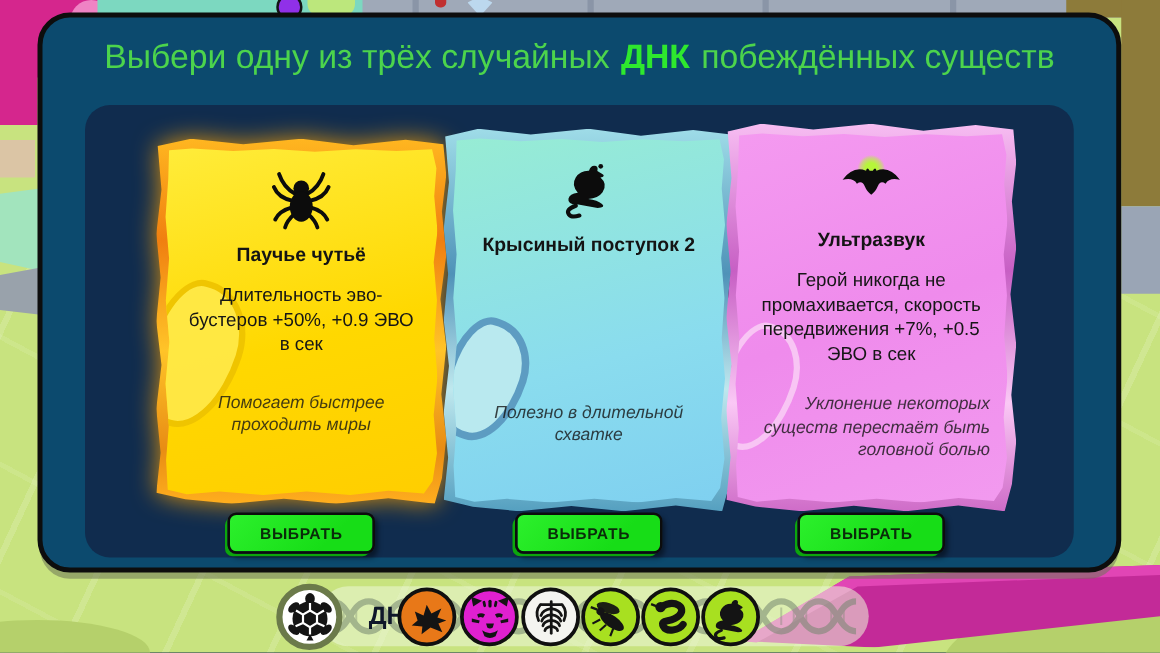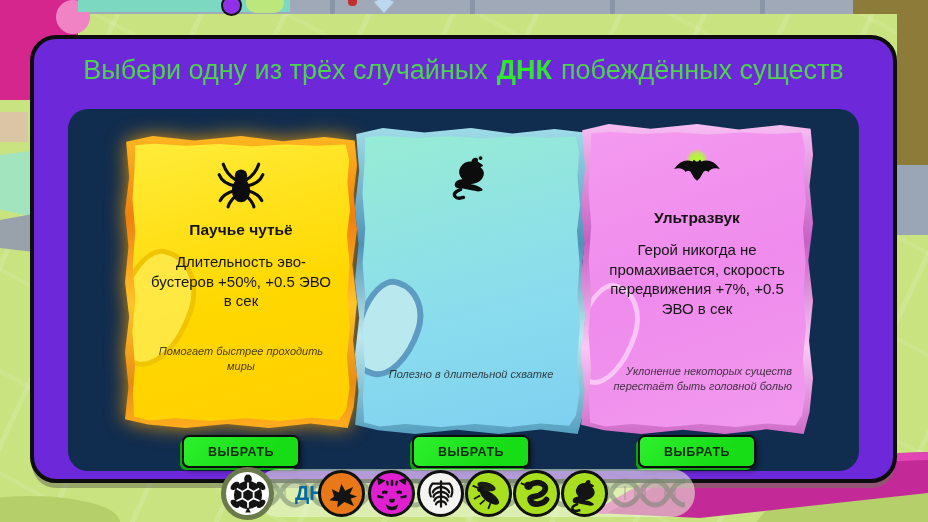--- a/index.html
+++ b/index.html
@@ -40,8 +40,8 @@
 
   
   .panel { position:absolute; left:30px; top:10px; width:867px; height:448px;
-    background:#6d28d9; border:4px solid #0d0d0d; border-radius:26px;
-    box-shadow:0 7px 0 -2px rgba(110,118,85,.55);margin-top:25px; }
+    background:#0c4a6e; border:4px solid #0d0d0d; border-radius:26px;
+    box-shadow:0 7px 0 -2px rgba(110,118,85,.55); }
   .panel-inner { position:absolute; left:34px; top:70px; width:791px; height:362px;
     background:#102c4e; border-radius:20px; }
   .main-title { position:absolute; left:0; top:16px; width:100%; text-align:center;

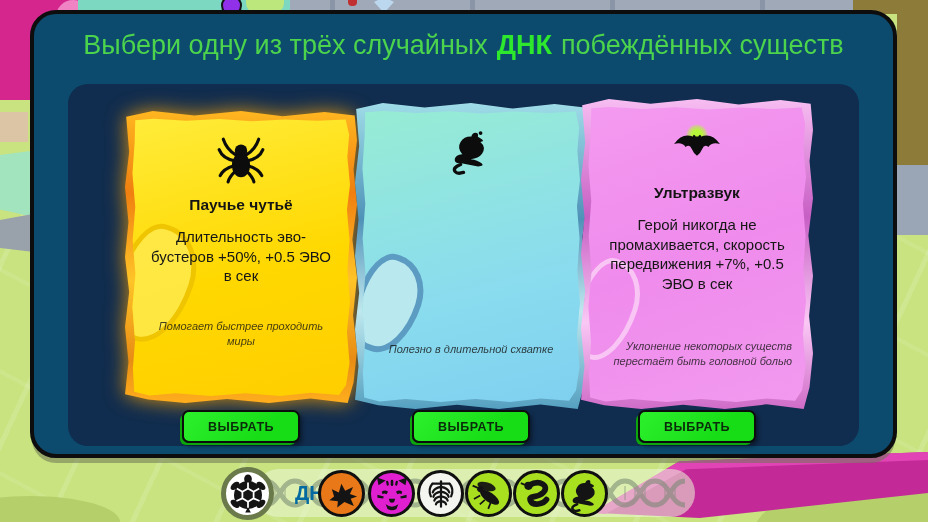--- a/index.html
+++ b/index.html
@@ -191,6 +191,7 @@
               <circle cx="16.6" cy="3.4" r="0.9" fill="#0c0c0c"></circle>
             </svg>
           </div>
+          <div class="card-title">Крысиный поступок 2</div>
           <div class="card-flavor">Полезно в длительной схватке</div>
         </div>
       </div>

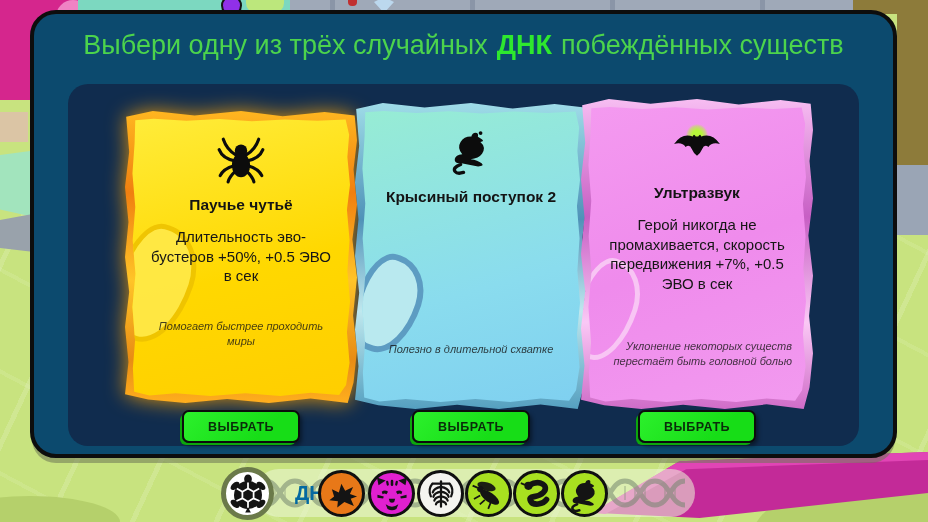--- a/index.html
+++ b/index.html
@@ -170,7 +170,7 @@
             </svg>
           </div>
           <div class="card-title">Паучье чутьё</div>
-          <div class="card-desc">Длительность эво-бустеров +50%, +0.5 ЭВО в сек</div>
+          <div class="card-desc">Длительность эво-бустеров +50%, +0.9 ЭВО в сек</div>
           <div class="card-flavor">Помогает быстрее проходить миры</div>
         </div>
       </div>

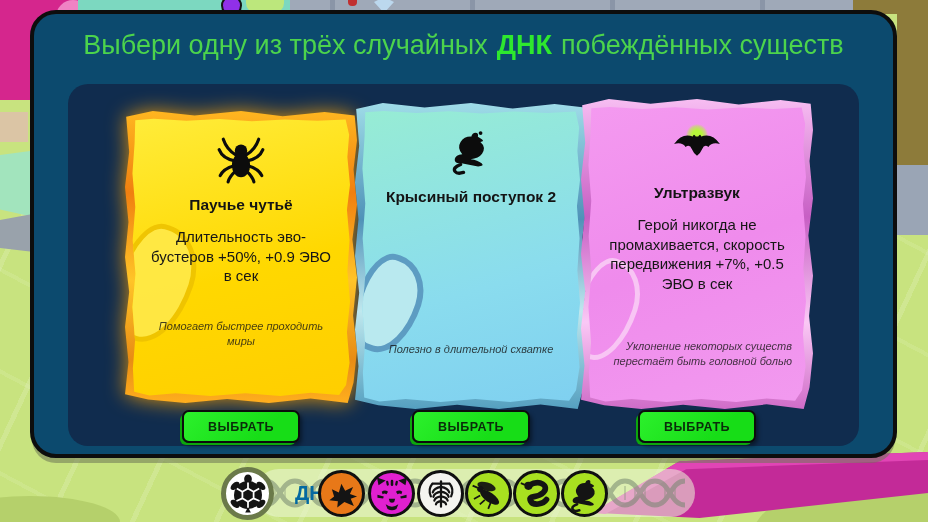--- a/index.html
+++ b/index.html
@@ -79,7 +79,7 @@
     background:radial-gradient(circle, #b6f63a 0 30%, rgba(182,246,58,.55) 55%, rgba(182,246,58,0) 72%); }
   .card-title { margin-top:12px; font-size:15.5px; font-weight:bold; color:#141414; }
   .card-desc { margin-top:13px; font-size:15px; line-height:1.3; color:#161616; max-width:190px; }
-  .card-flavor { position:absolute; left:14px; right:14px; font-size:11px; font-style:italic; color:rgba(20,20,20,.8); line-height:1.3; }
+  .card-flavor { position:absolute; left:14px; right:14px; font-size:14px; font-style:italic; color:rgba(20,20,20,.8); line-height:1.3; }
   .c1 .card-flavor { bottom:48px; }
   .c2 .card-flavor { bottom:46px; }
   .c3 .card-flavor { bottom:34px;text-align:right; }

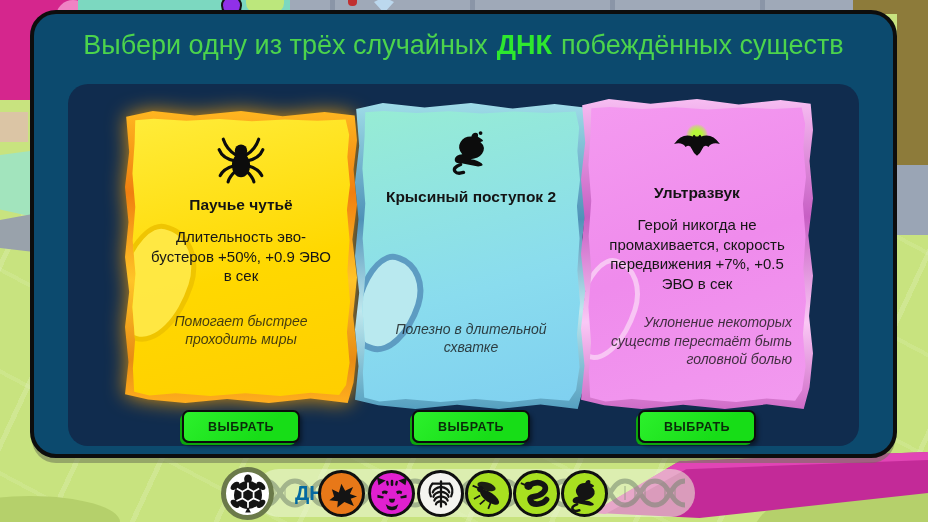--- a/index.html
+++ b/index.html
@@ -97,7 +97,7 @@
   .dna-pill { position:absolute; left:255px; top:469px; width:440px; height:48px; border-radius:24px;
     background:rgba(237,248,216,.55); }
   .dna-helix { position:absolute; left:10px; top:2px; opacity:.55; }
-  .dna-label { position:absolute; left:40px; top:13px; font-size:20px; font-weight:bold; color:#0369a1; }
+  .dna-label { position:absolute; left:40px; top:13px; font-size:20px; font-weight:bold; color:#0f172a; }
   .creature { position:absolute; top:470px; width:47px; height:47px; border-radius:50%; border:3px solid #101010;
     display:flex; align-items:center; justify-content:center; }
   .creature svg { width:38px; height:38px; }

